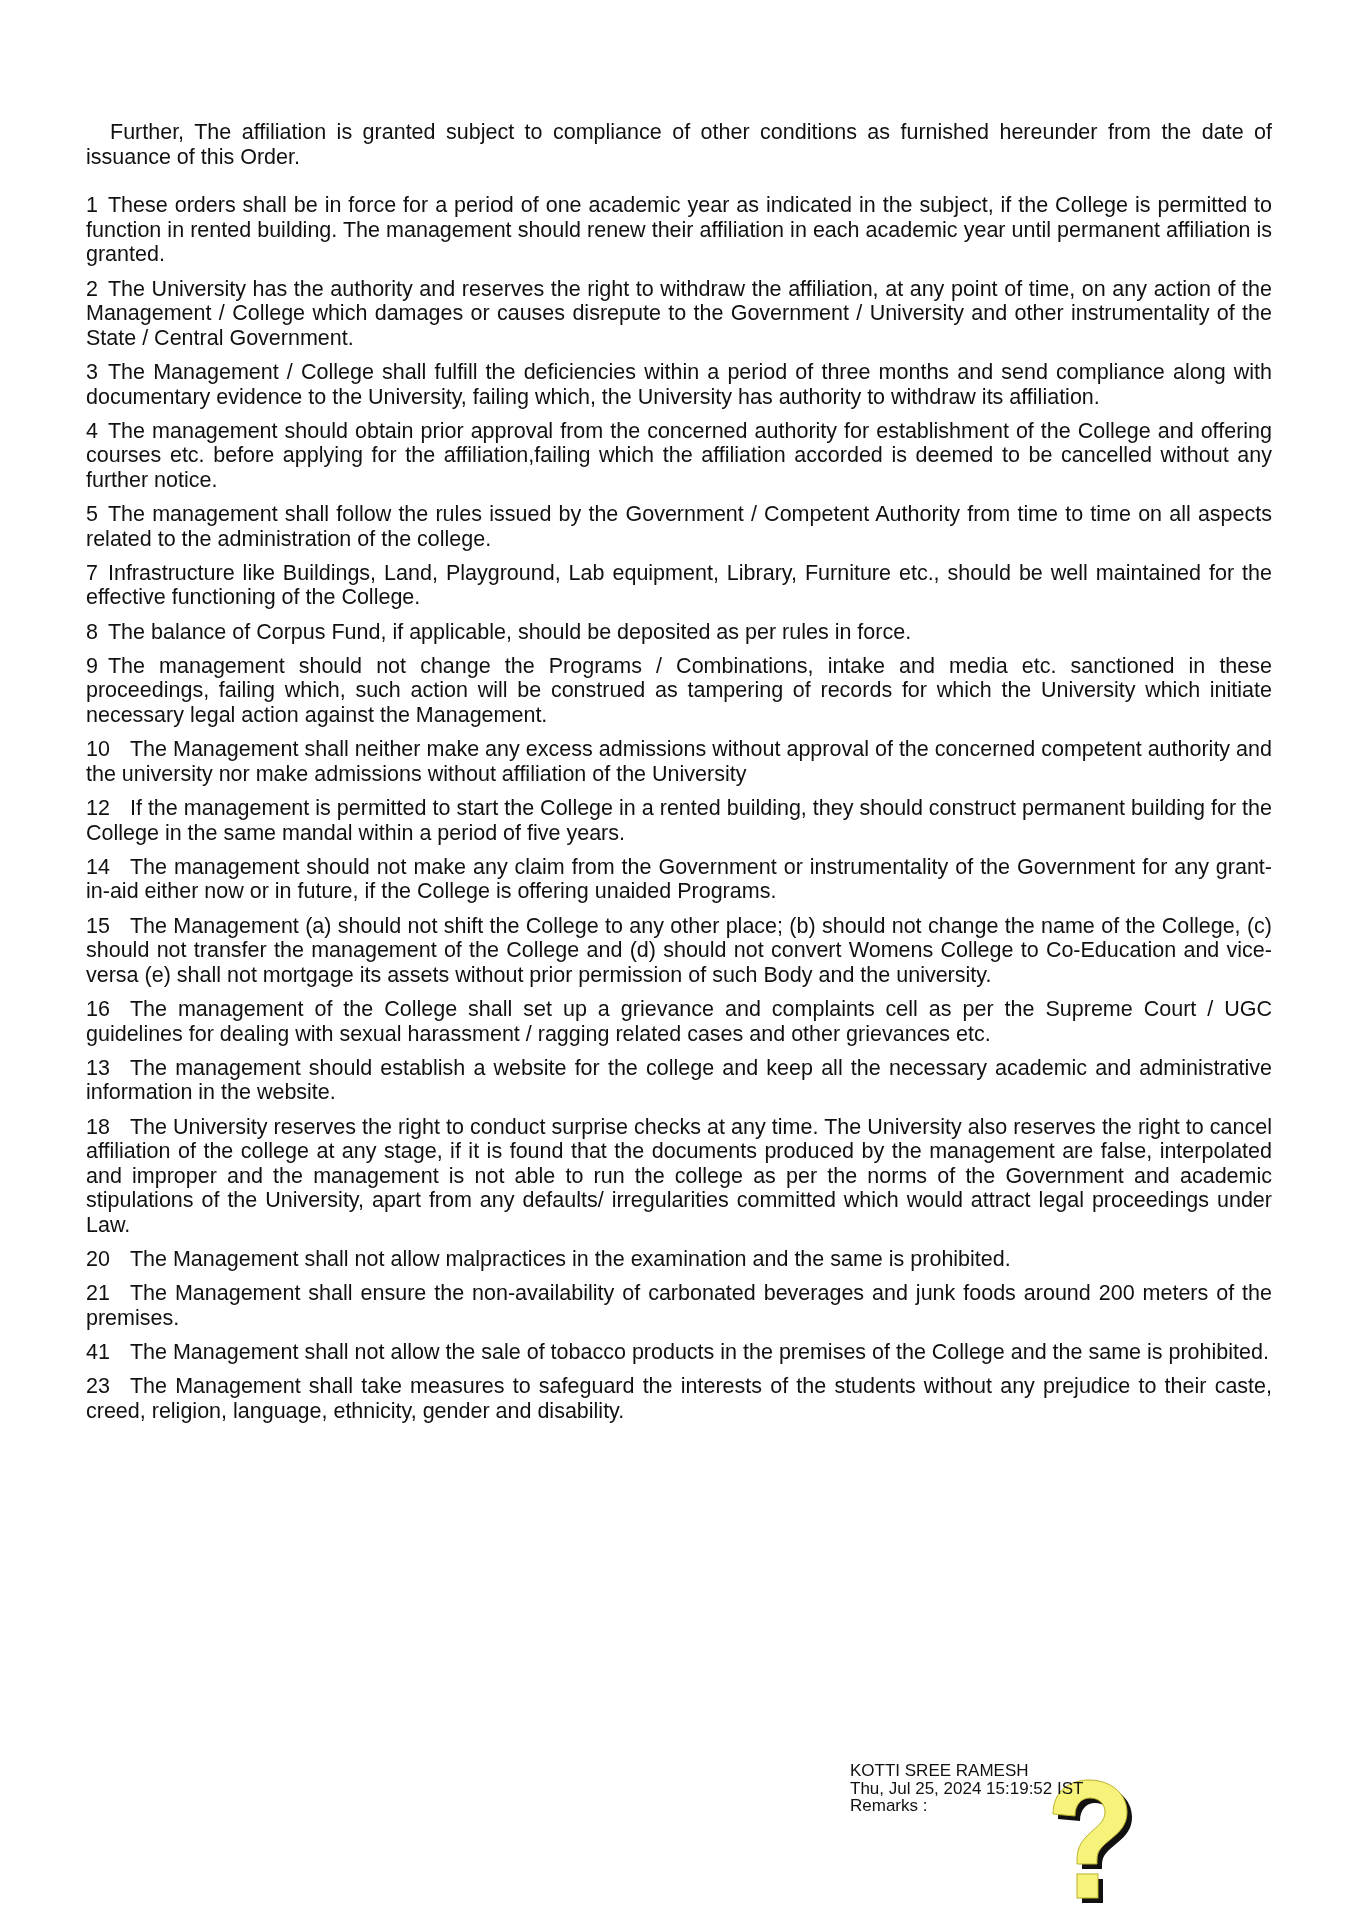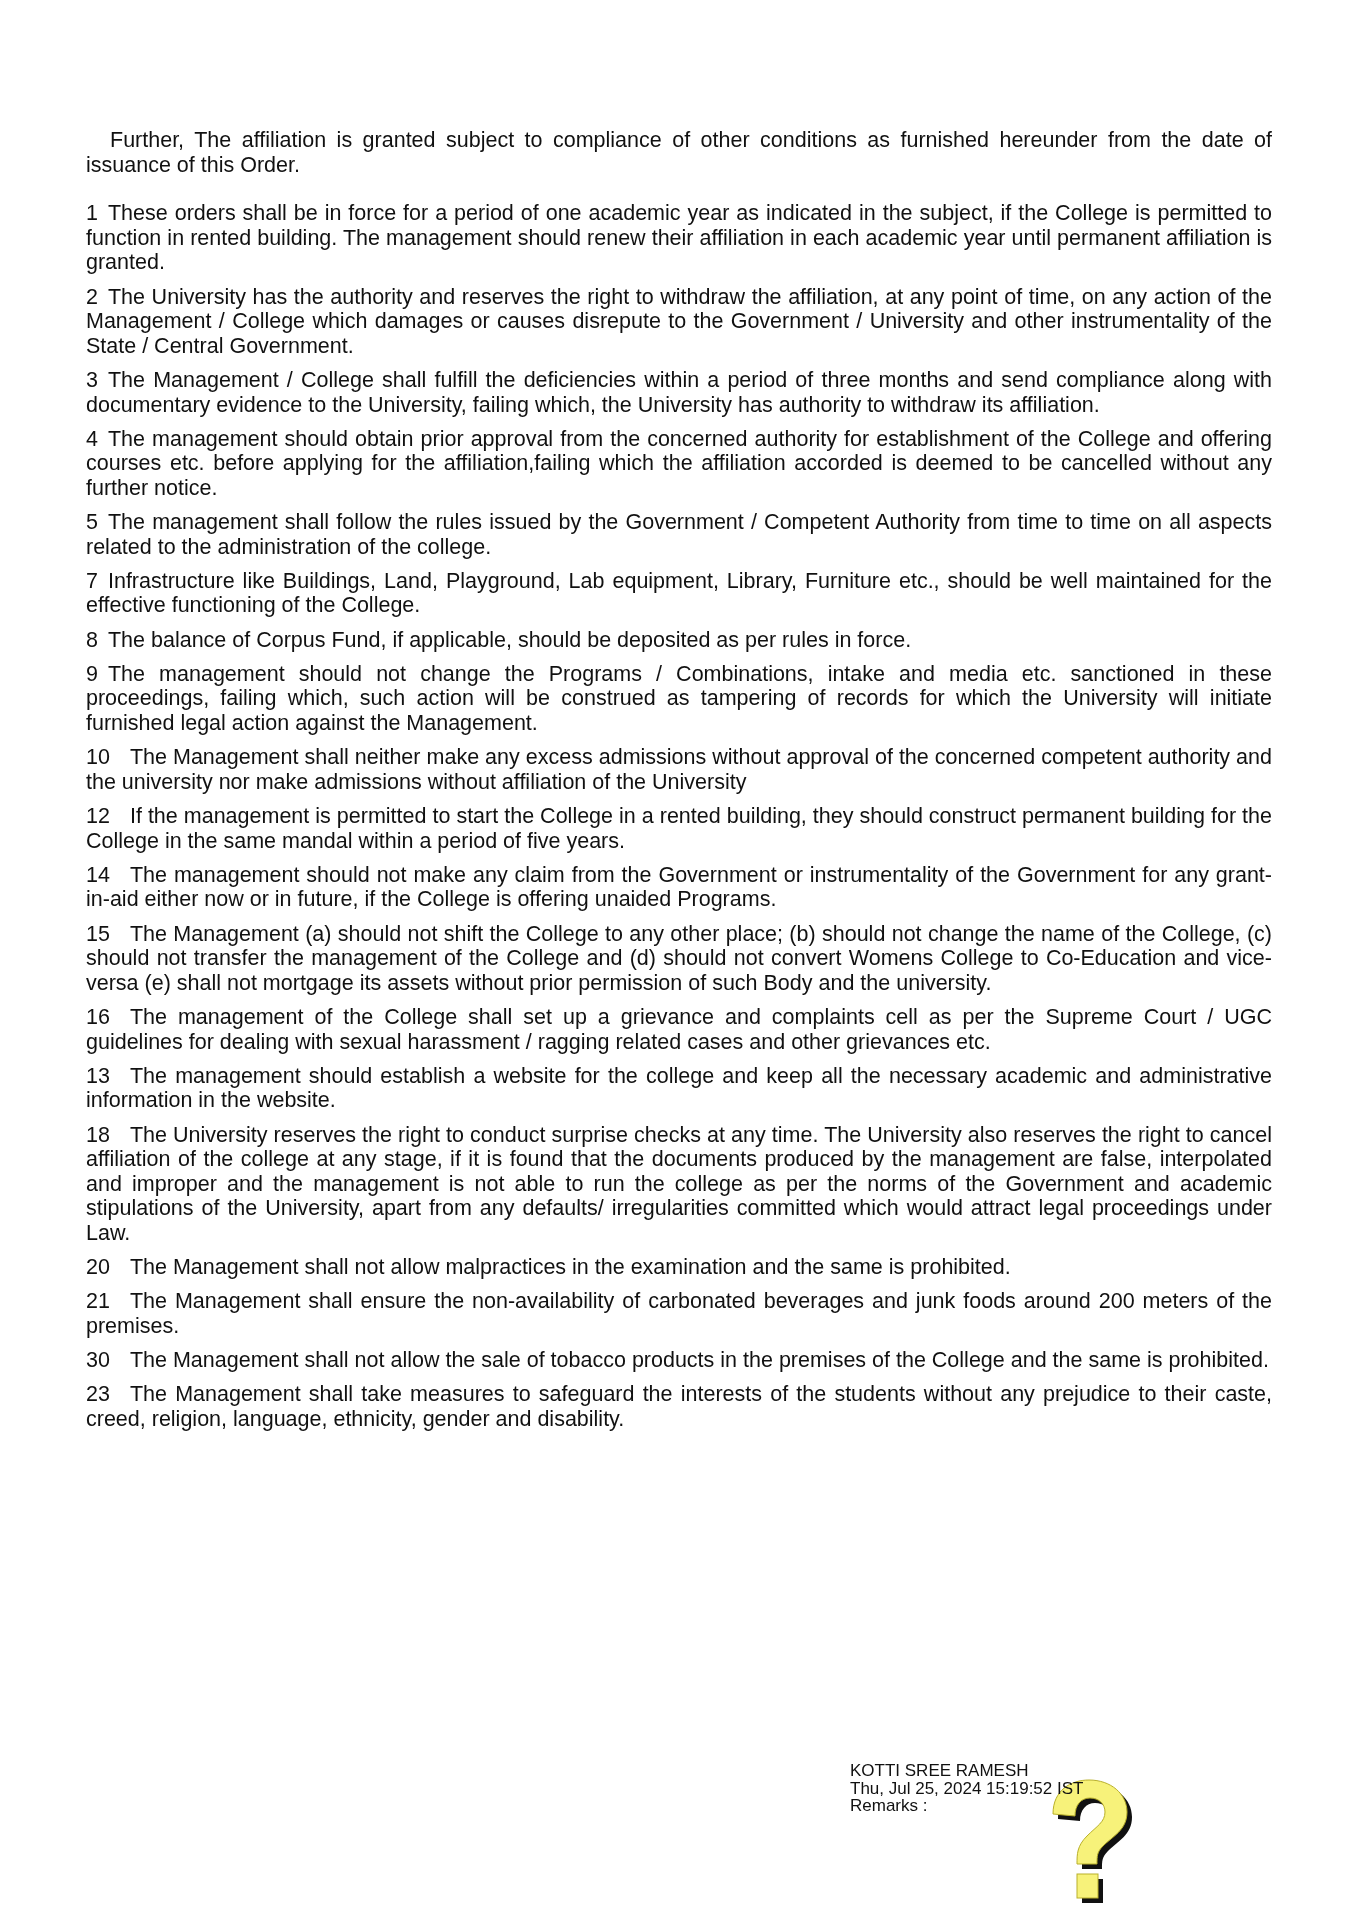--- a/index.html
+++ b/index.html
@@ -5,7 +5,7 @@
   html, body { margin: 0; padding: 0; background: #ffffff; }
   body { width: 1357px; height: 1920px; position: relative; overflow: hidden; }
   .page {
-    position: absolute; left: 86px; top: 128px; width: 1186px;
+    position: absolute; left: 86px; top: 120px; width: 1186px;
     font-family: "Liberation Sans", sans-serif;
     font-size: 21.5px; line-height: 24.6px; color: #111111;
     text-align: justify;

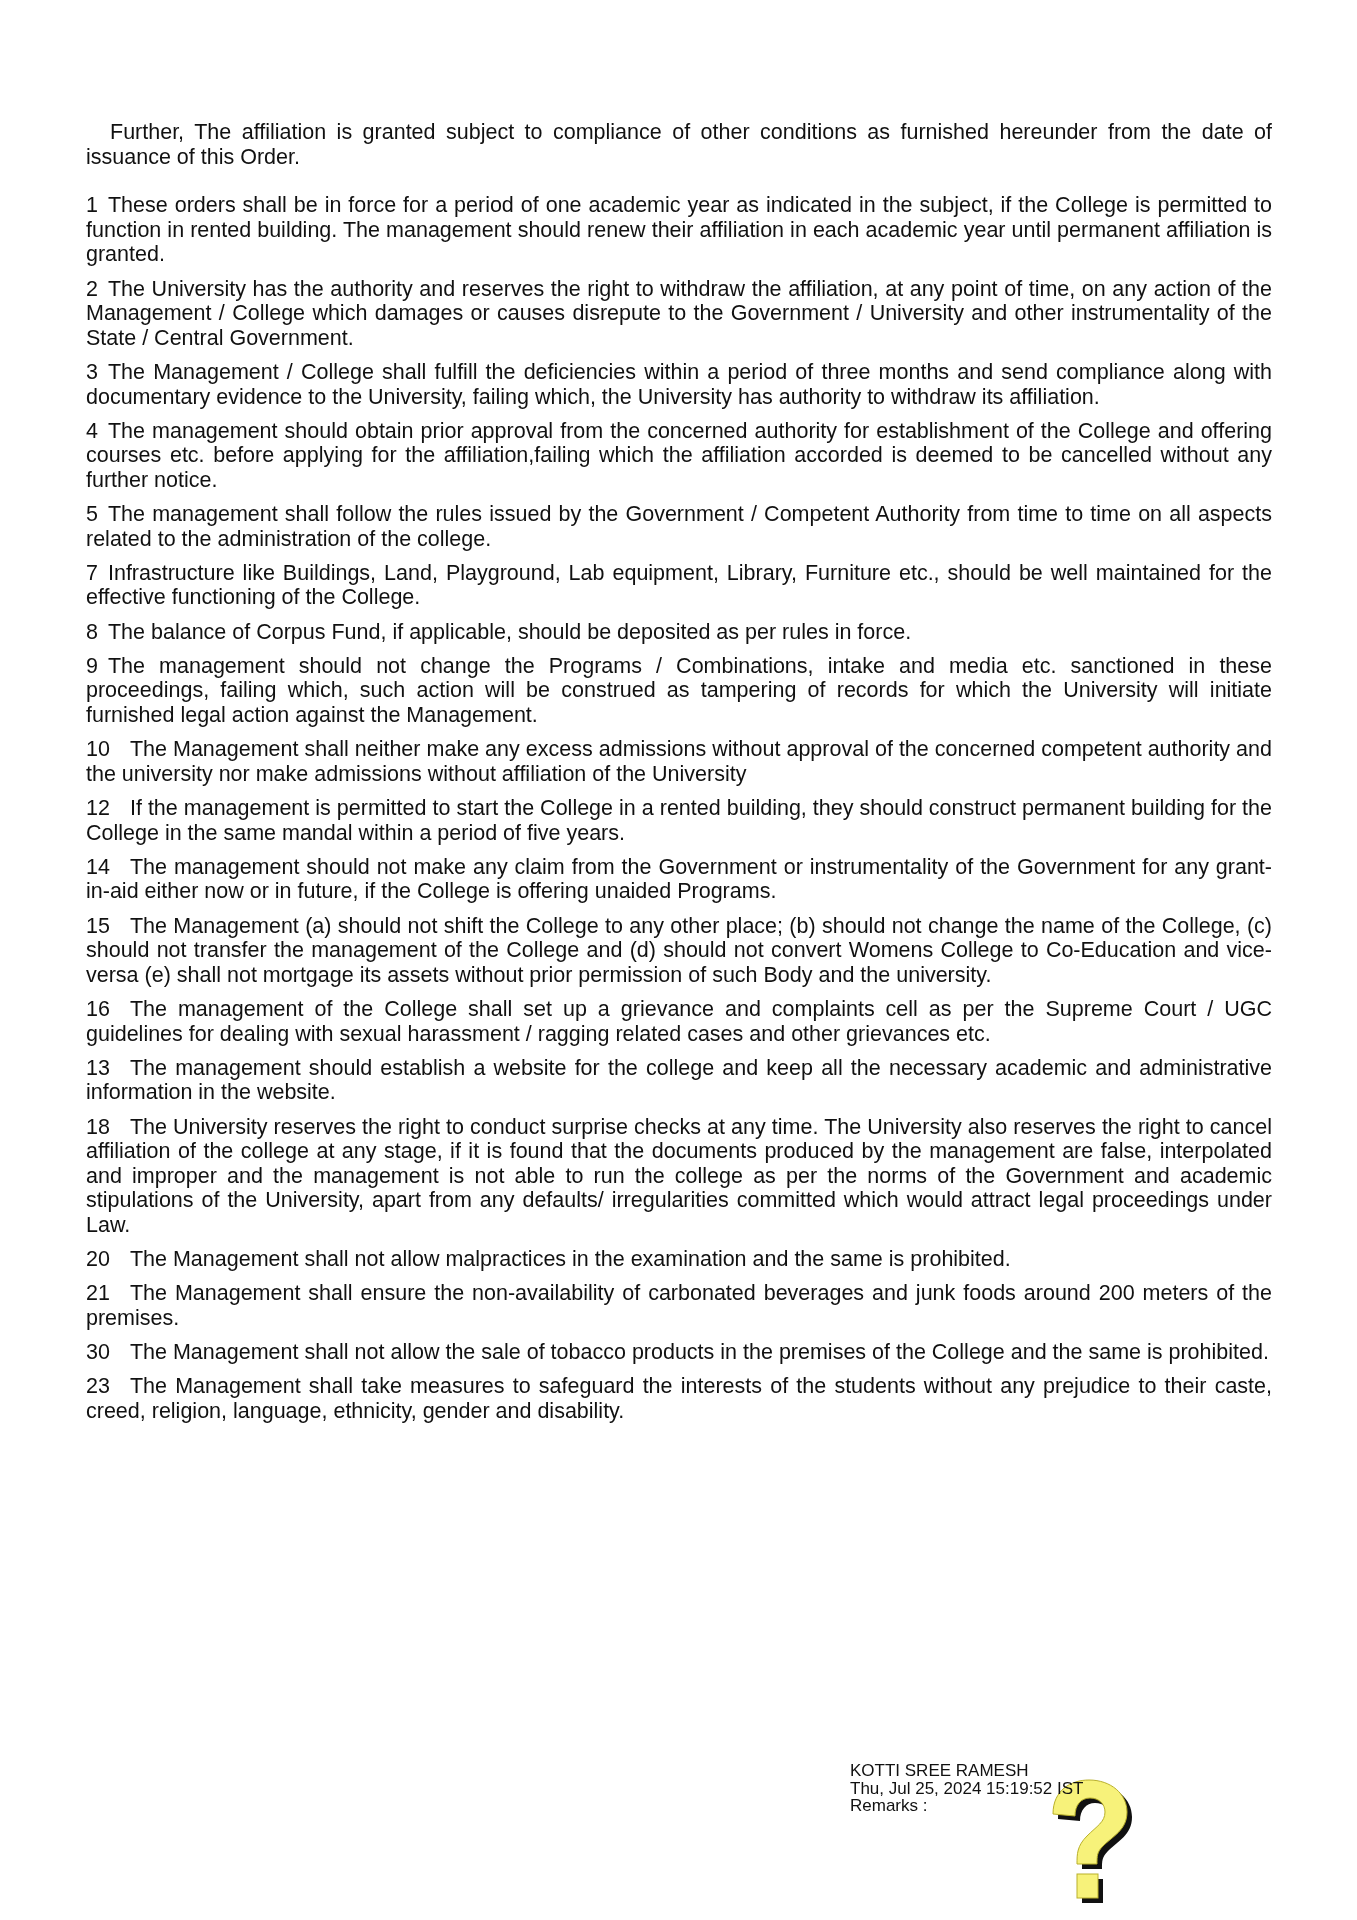--- a/index.html
+++ b/index.html
@@ -37,7 +37,7 @@
       <p class="clause"><span class="num">5</span><span>The management shall follow the rules issued by the Government / Competent Authority from time to time on all aspects related to the administration of the college.</span></p>
       <p class="clause"><span class="num">7</span><span>Infrastructure like Buildings, Land, Playground, Lab equipment, Library, Furniture etc., should be well maintained for the effective functioning of the College.</span></p>
       <p class="clause"><span class="num">8</span><span>The balance of Corpus Fund, if applicable, should be deposited as per rules in force.</span></p>
-      <p class="clause"><span class="num">9</span><span>The management should not change the Programs / Combinations, intake and media  etc. sanctioned in these proceedings, failing which, such action will be construed as tampering of records for which the University will initiate furnished legal action against the Management.</span></p>
+      <p class="clause"><span class="num">9</span><span>The management should not change the Programs / Combinations, intake and media  etc. sanctioned in these proceedings, failing which, such action will be construed as tampering of records for which the University which initiate necessary legal action against the Management.</span></p>
       <p class="clause wide"><span class="num">10</span><span>The Management shall neither make any excess admissions without approval of the concerned competent authority and the university nor make admissions without affiliation of the University</span></p>
       <p class="clause wide"><span class="num">12</span><span>If the management is permitted to start the College in a rented building, they should construct permanent building for the College in the same mandal within a period of five years.</span></p>
       <p class="clause wide"><span class="num">14</span><span>The management should not make any claim from the Government or instrumentality of the Government for any grant-in-aid either now or in future, if the College is offering unaided Programs.</span></p>

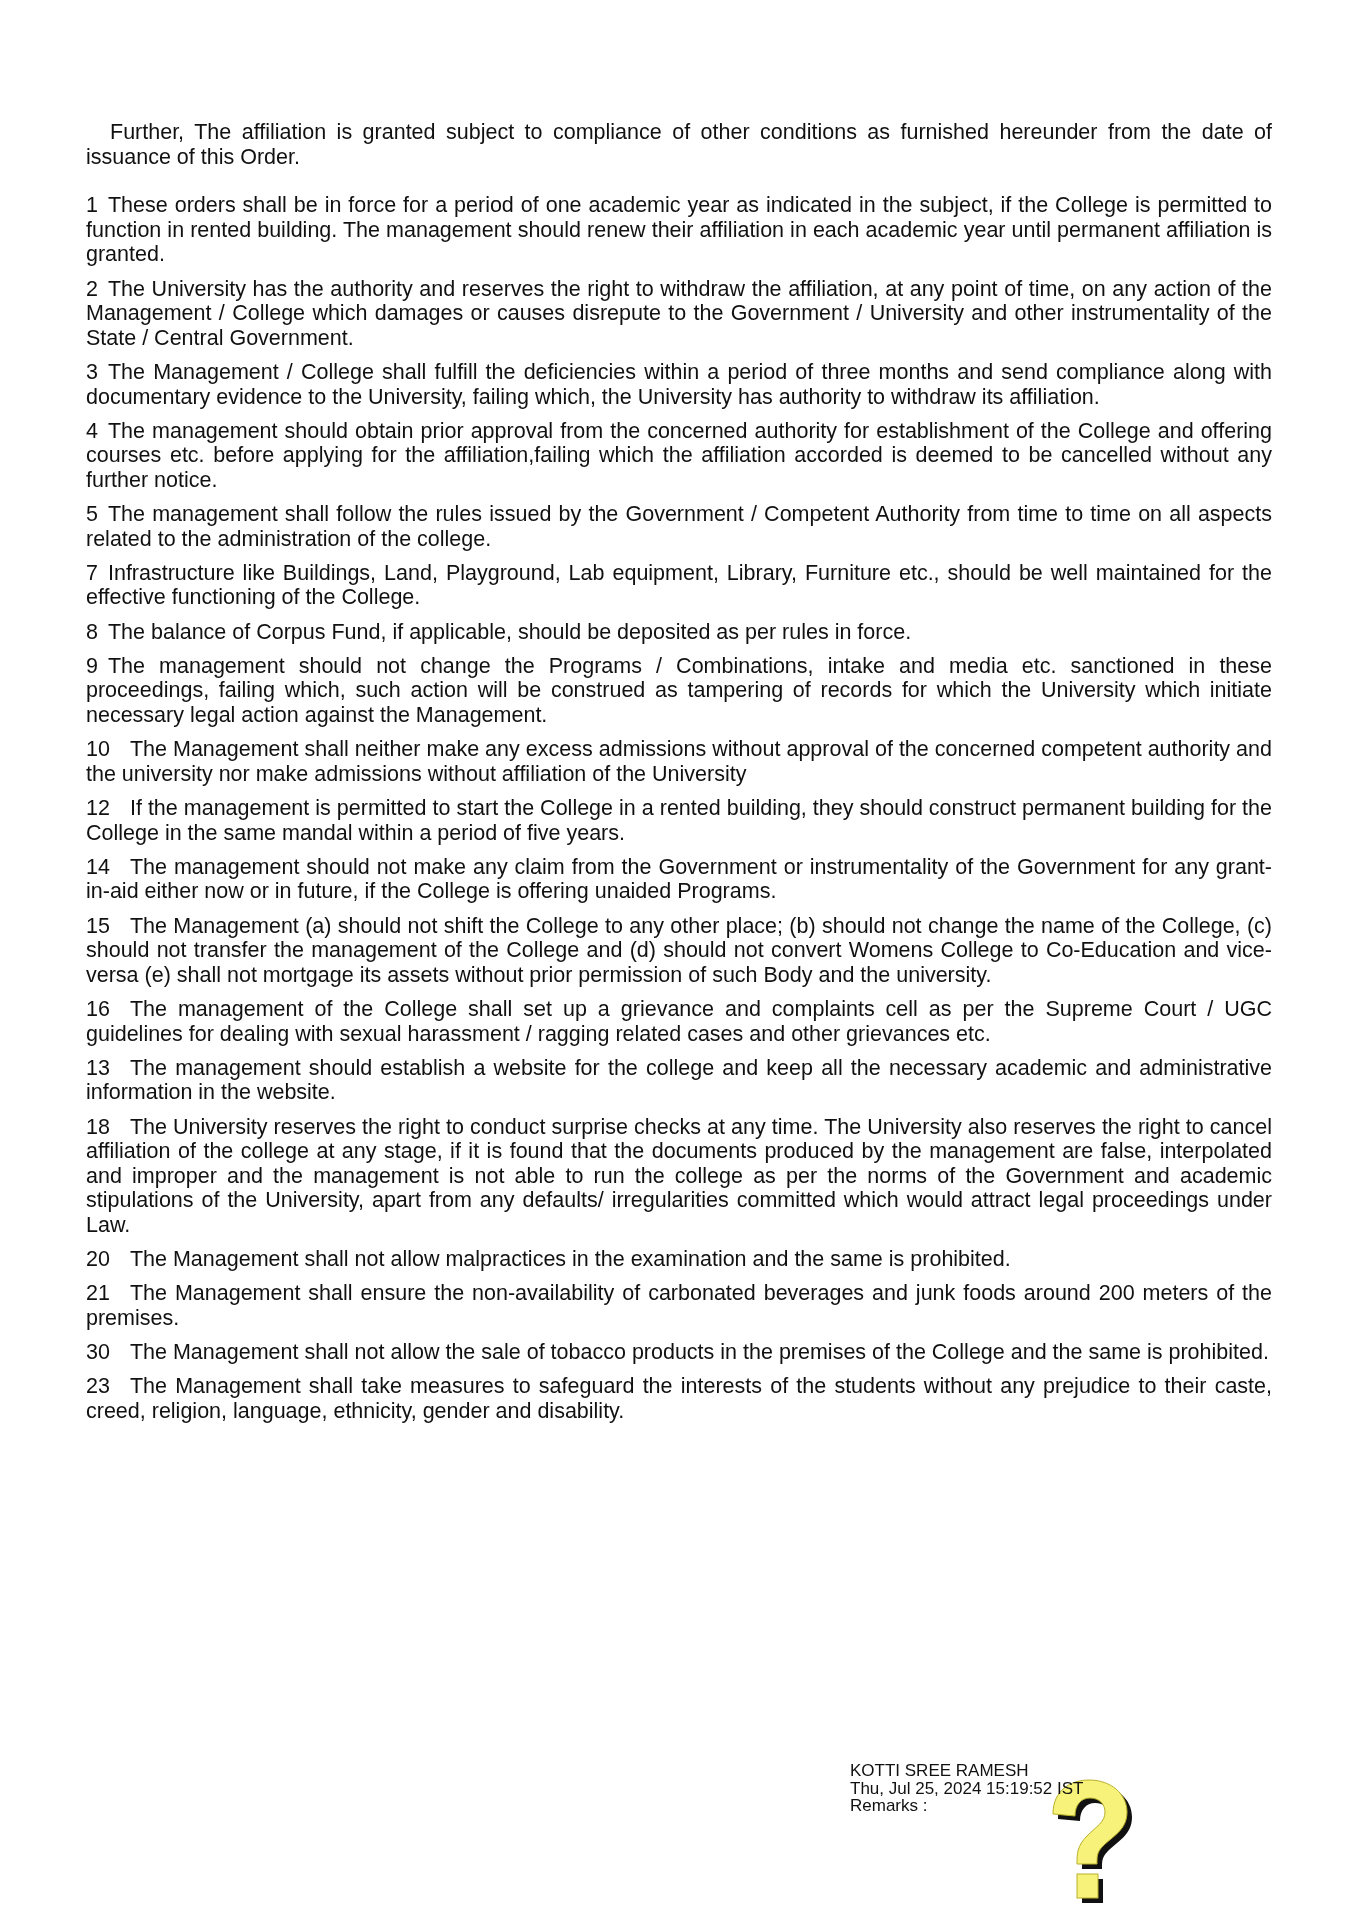--- a/index.html
+++ b/index.html
@@ -47,7 +47,7 @@
       <p class="clause wide"><span class="num">18</span><span>The University reserves the right to conduct surprise checks at any time. The University also reserves the right to cancel affiliation of the college at any stage, if it is found that the documents produced by the management are false, interpolated and improper and the management is not able to run the college as per the norms of the Government and academic stipulations of the University, apart from any defaults/ irregularities committed which would attract legal proceedings under Law.</span></p>
       <p class="clause wide"><span class="num">20</span><span>The Management shall not allow malpractices in the examination and the same is prohibited.</span></p>
       <p class="clause wide"><span class="num">21</span><span>The Management shall ensure the non-availability of carbonated beverages and junk foods around 200 meters of the premises.</span></p>
-      <p class="clause wide"><span class="num">30</span><span>The Management shall not allow the sale of tobacco products in the premises of the College and the same is prohibited.</span></p>
+      <p class="clause wide"><span class="num">41</span><span>The Management shall not allow the sale of tobacco products in the premises of the College and the same is prohibited.</span></p>
       <p class="clause wide"><span class="num">23</span><span>The Management shall take measures to safeguard the interests of the students without any prejudice to their caste, creed, religion, language, ethnicity, gender and disability.</span></p>
     </div>
 </div>

